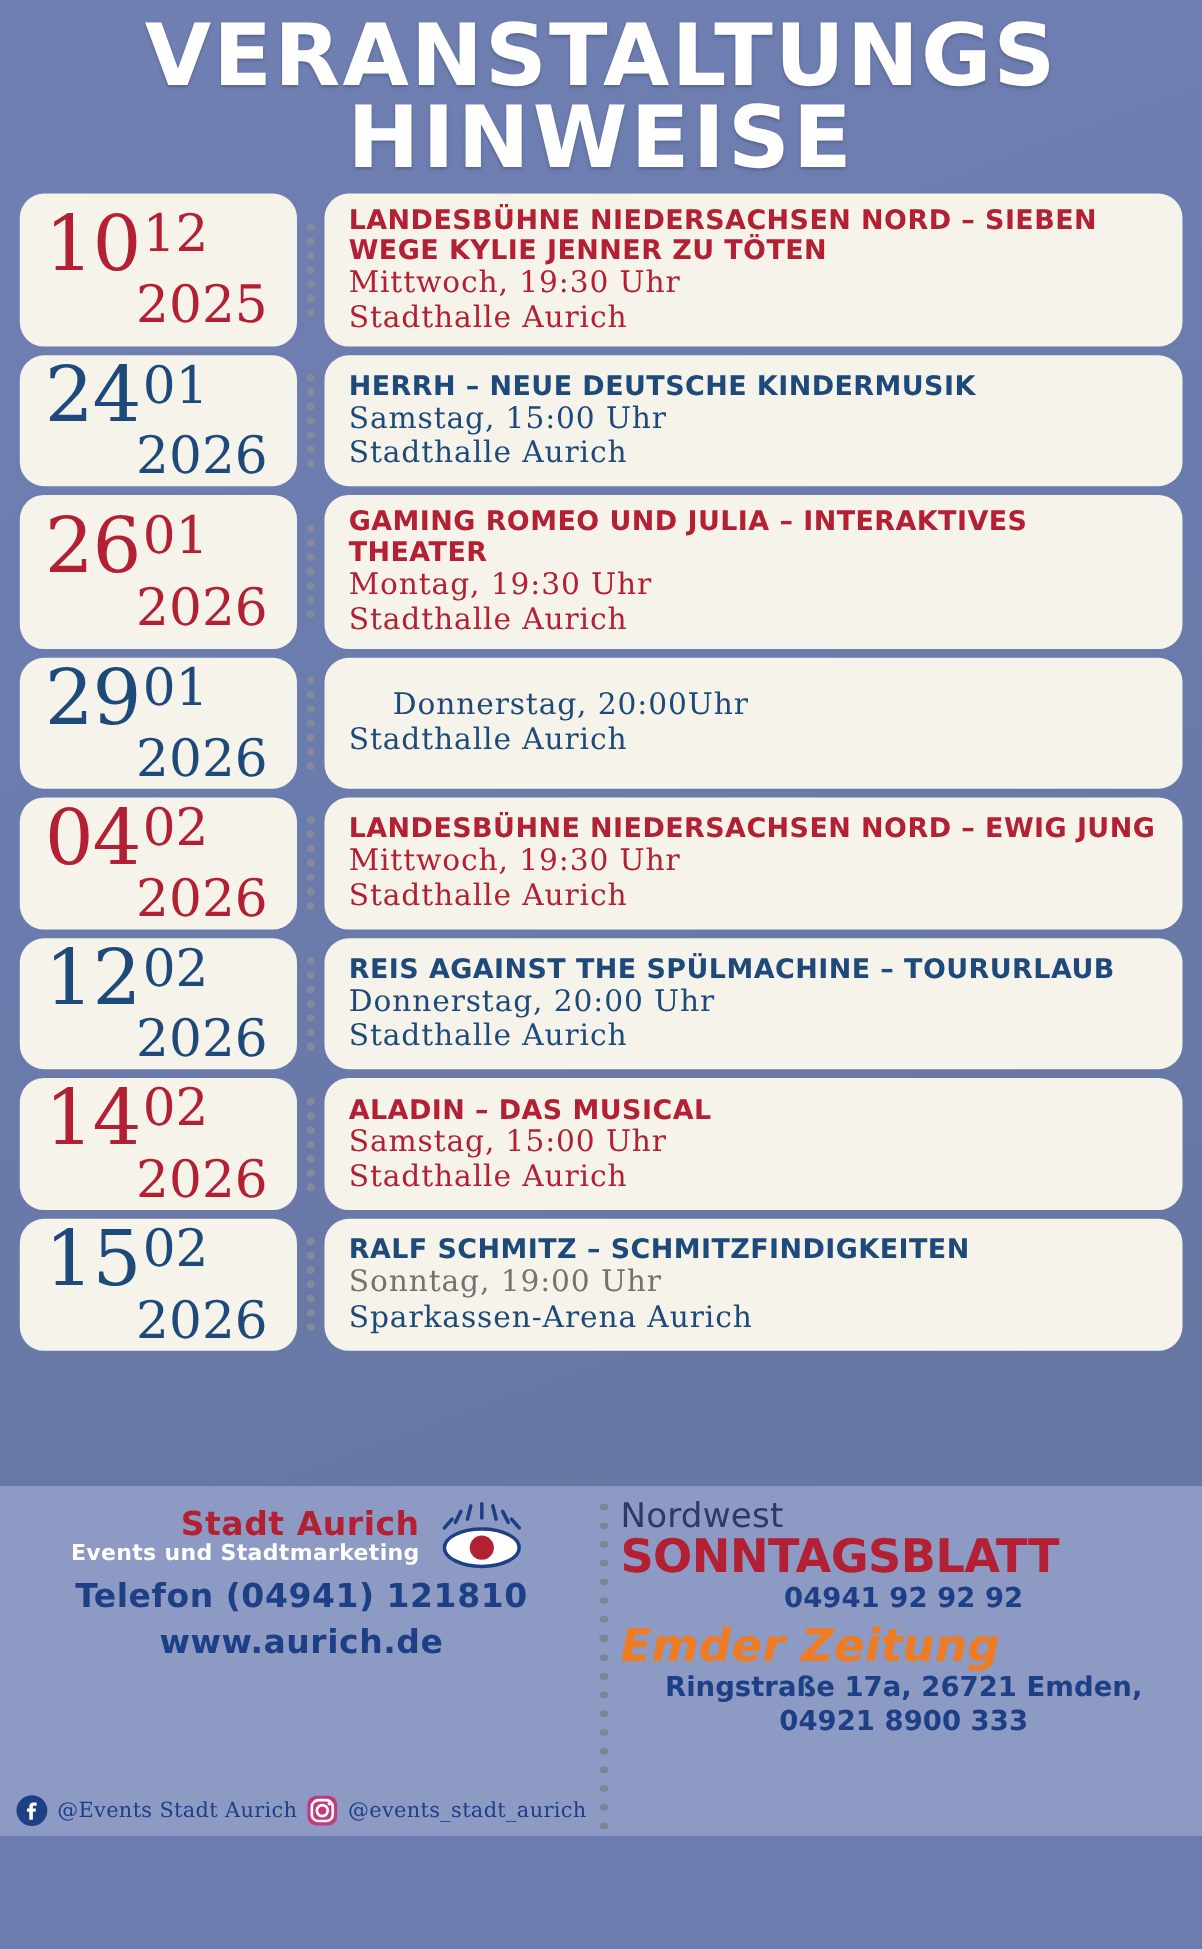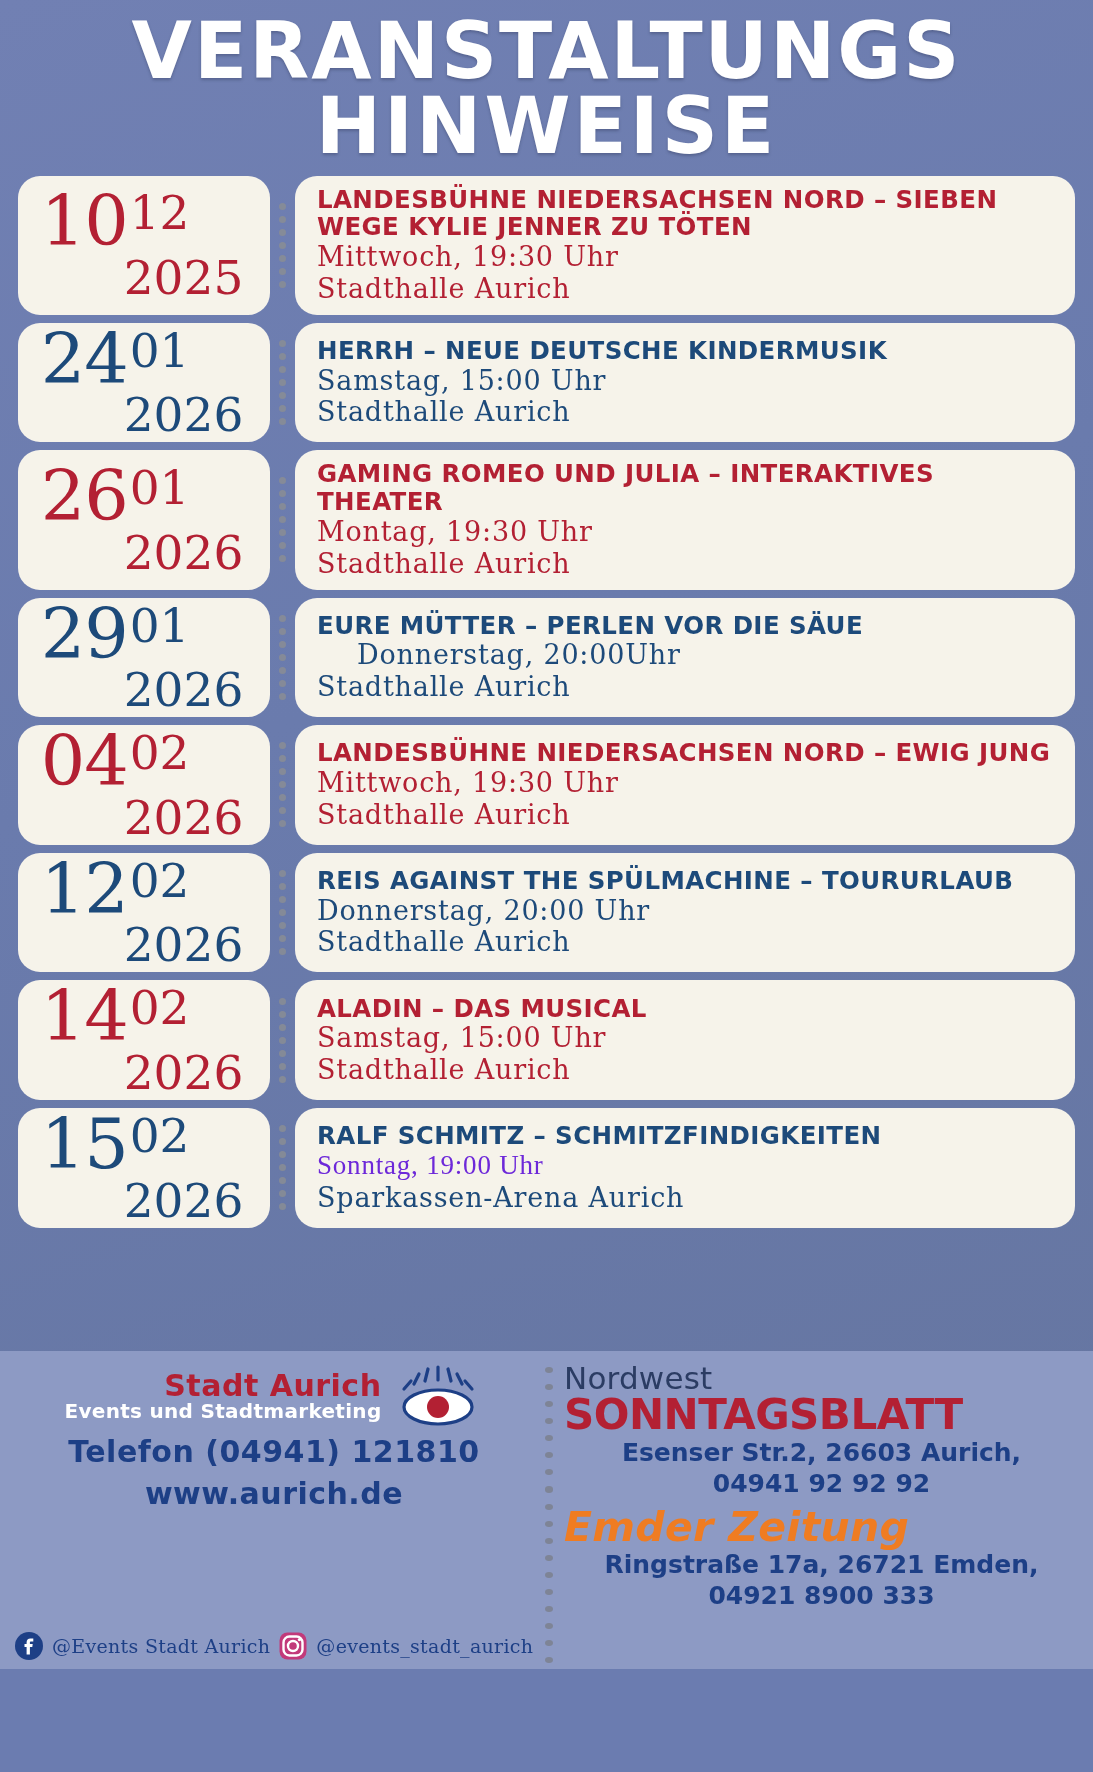--- a/index.html
+++ b/index.html
@@ -349,7 +349,6 @@
           <span></span>
         </div>
         <div class="info-card">
-          <div class="ev-title" style="color: rgb(29, 74, 122);">EURE MÜTTER – PERLEN VOR DIE SÄUE</div>
           <div class="ev-time" style="color: rgb(29, 74, 122); margin-left: 40px;">Donnerstag, 20:00Uhr</div>
           <div class="ev-place" style="color: rgb(29, 74, 122);">Stadthalle Aurich</div>
         </div>

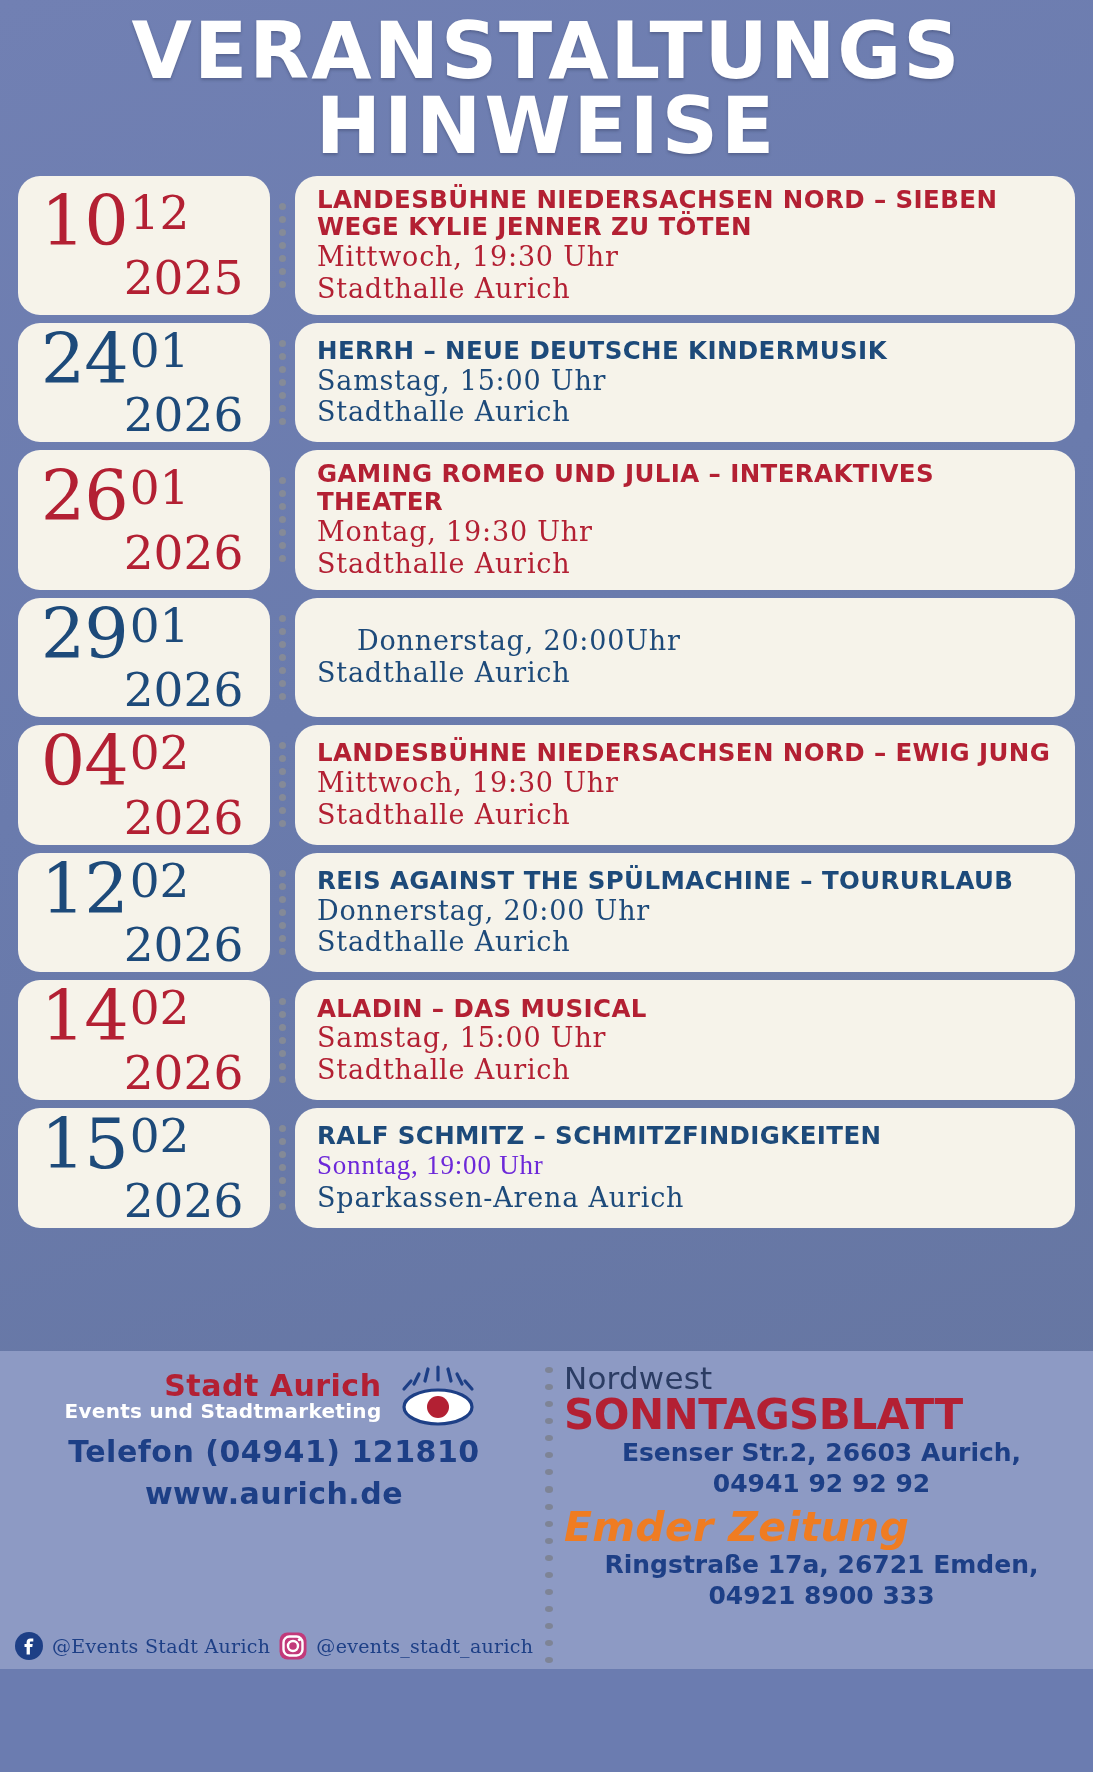--- a/index.html
+++ b/index.html
@@ -449,7 +449,7 @@
         </div>
         <div class="info-card">
           <div class="ev-title" style="color: rgb(29, 74, 122);">RALF SCHMITZ – SCHMITZFINDIGKEITEN</div>
-          <div class="ev-time" style="color: #6d28d9; font-family: Liberation Serif, serif;">Sonntag, 19:00 Uhr</div>
+          <div class="ev-time" style="color: #737373;">Sonntag, 19:00 Uhr</div>
           <div class="ev-place" style="color: rgb(29, 74, 122);">Sparkassen-Arena Aurich</div>
         </div>
       </div>

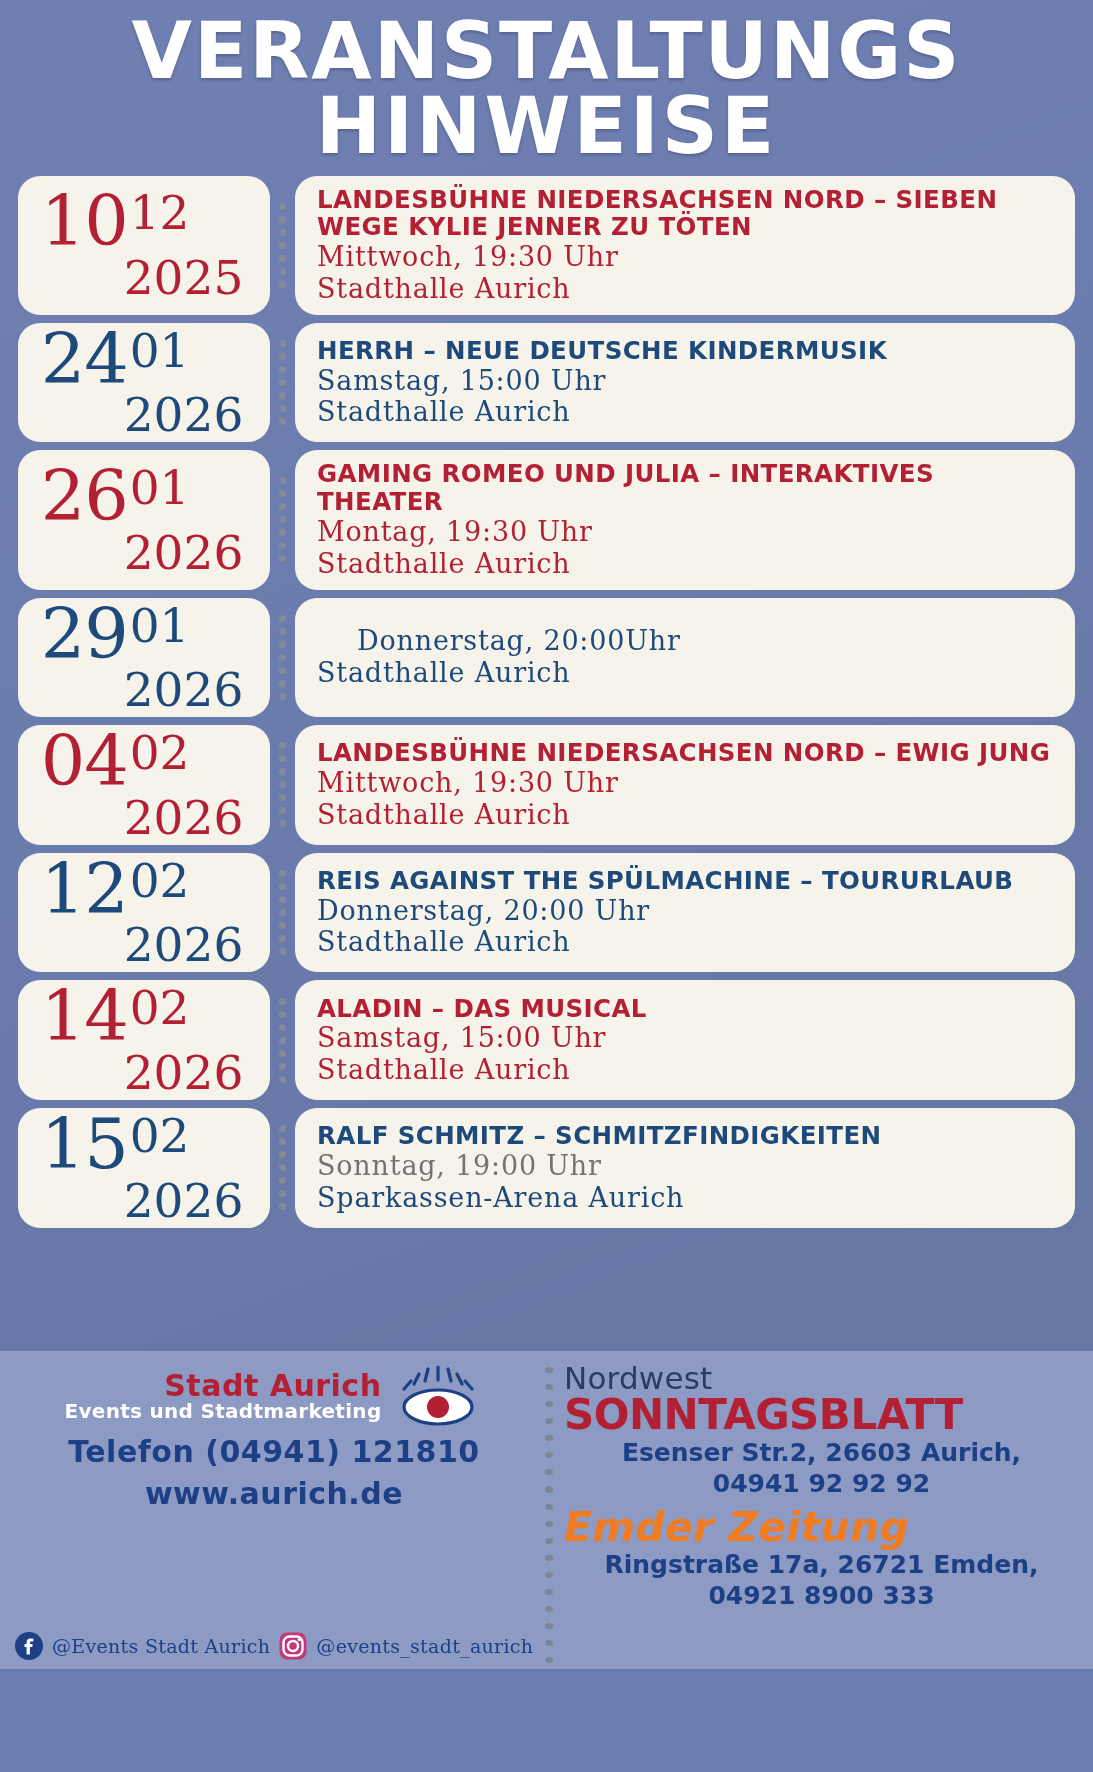--- a/index.html
+++ b/index.html
@@ -520,7 +520,6 @@
     <div class="footer-right">
       <div class="nw">Nordwest</div>
       <div class="sonntagsblatt">SONNTAGSBLATT</div>
-      <div class="addr">Esenser Str.2, 26603 Aurich,</div>
       <div class="addr">04941 92 92 92</div>
       <div class="emder">Emder Zeitung</div>
       <div class="addr">Ringstraße 17a, 26721 Emden,</div>

